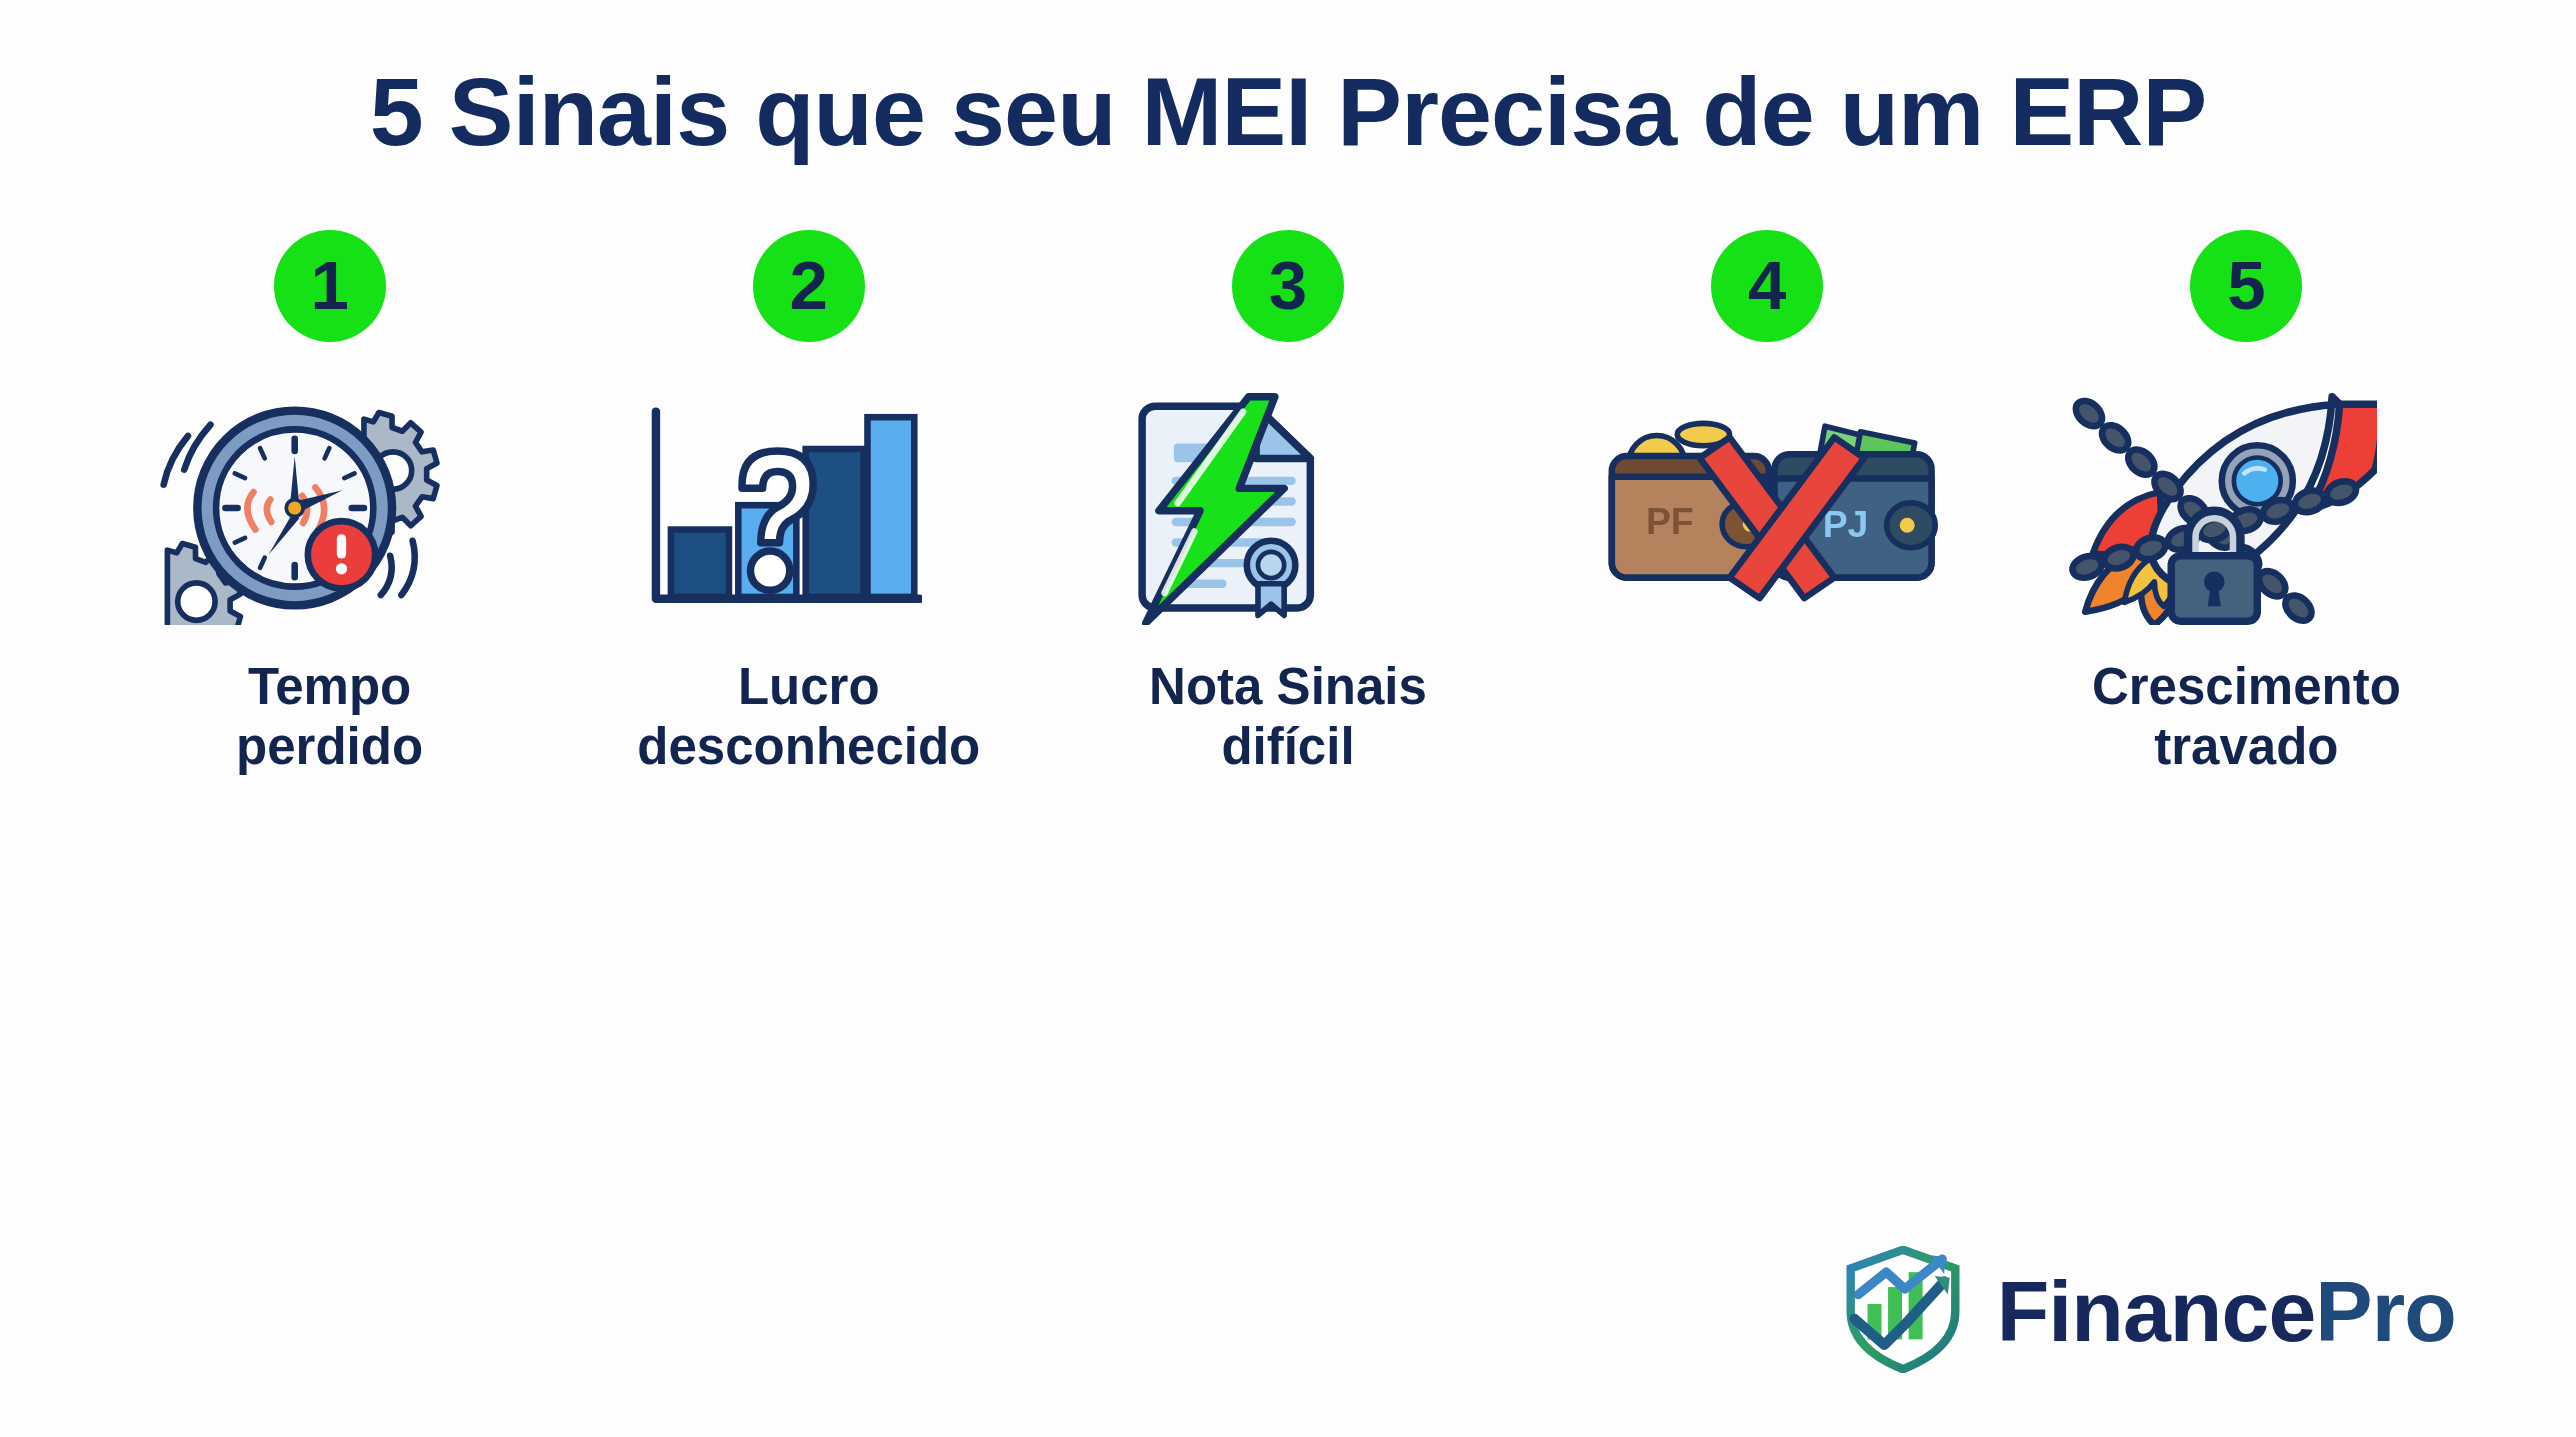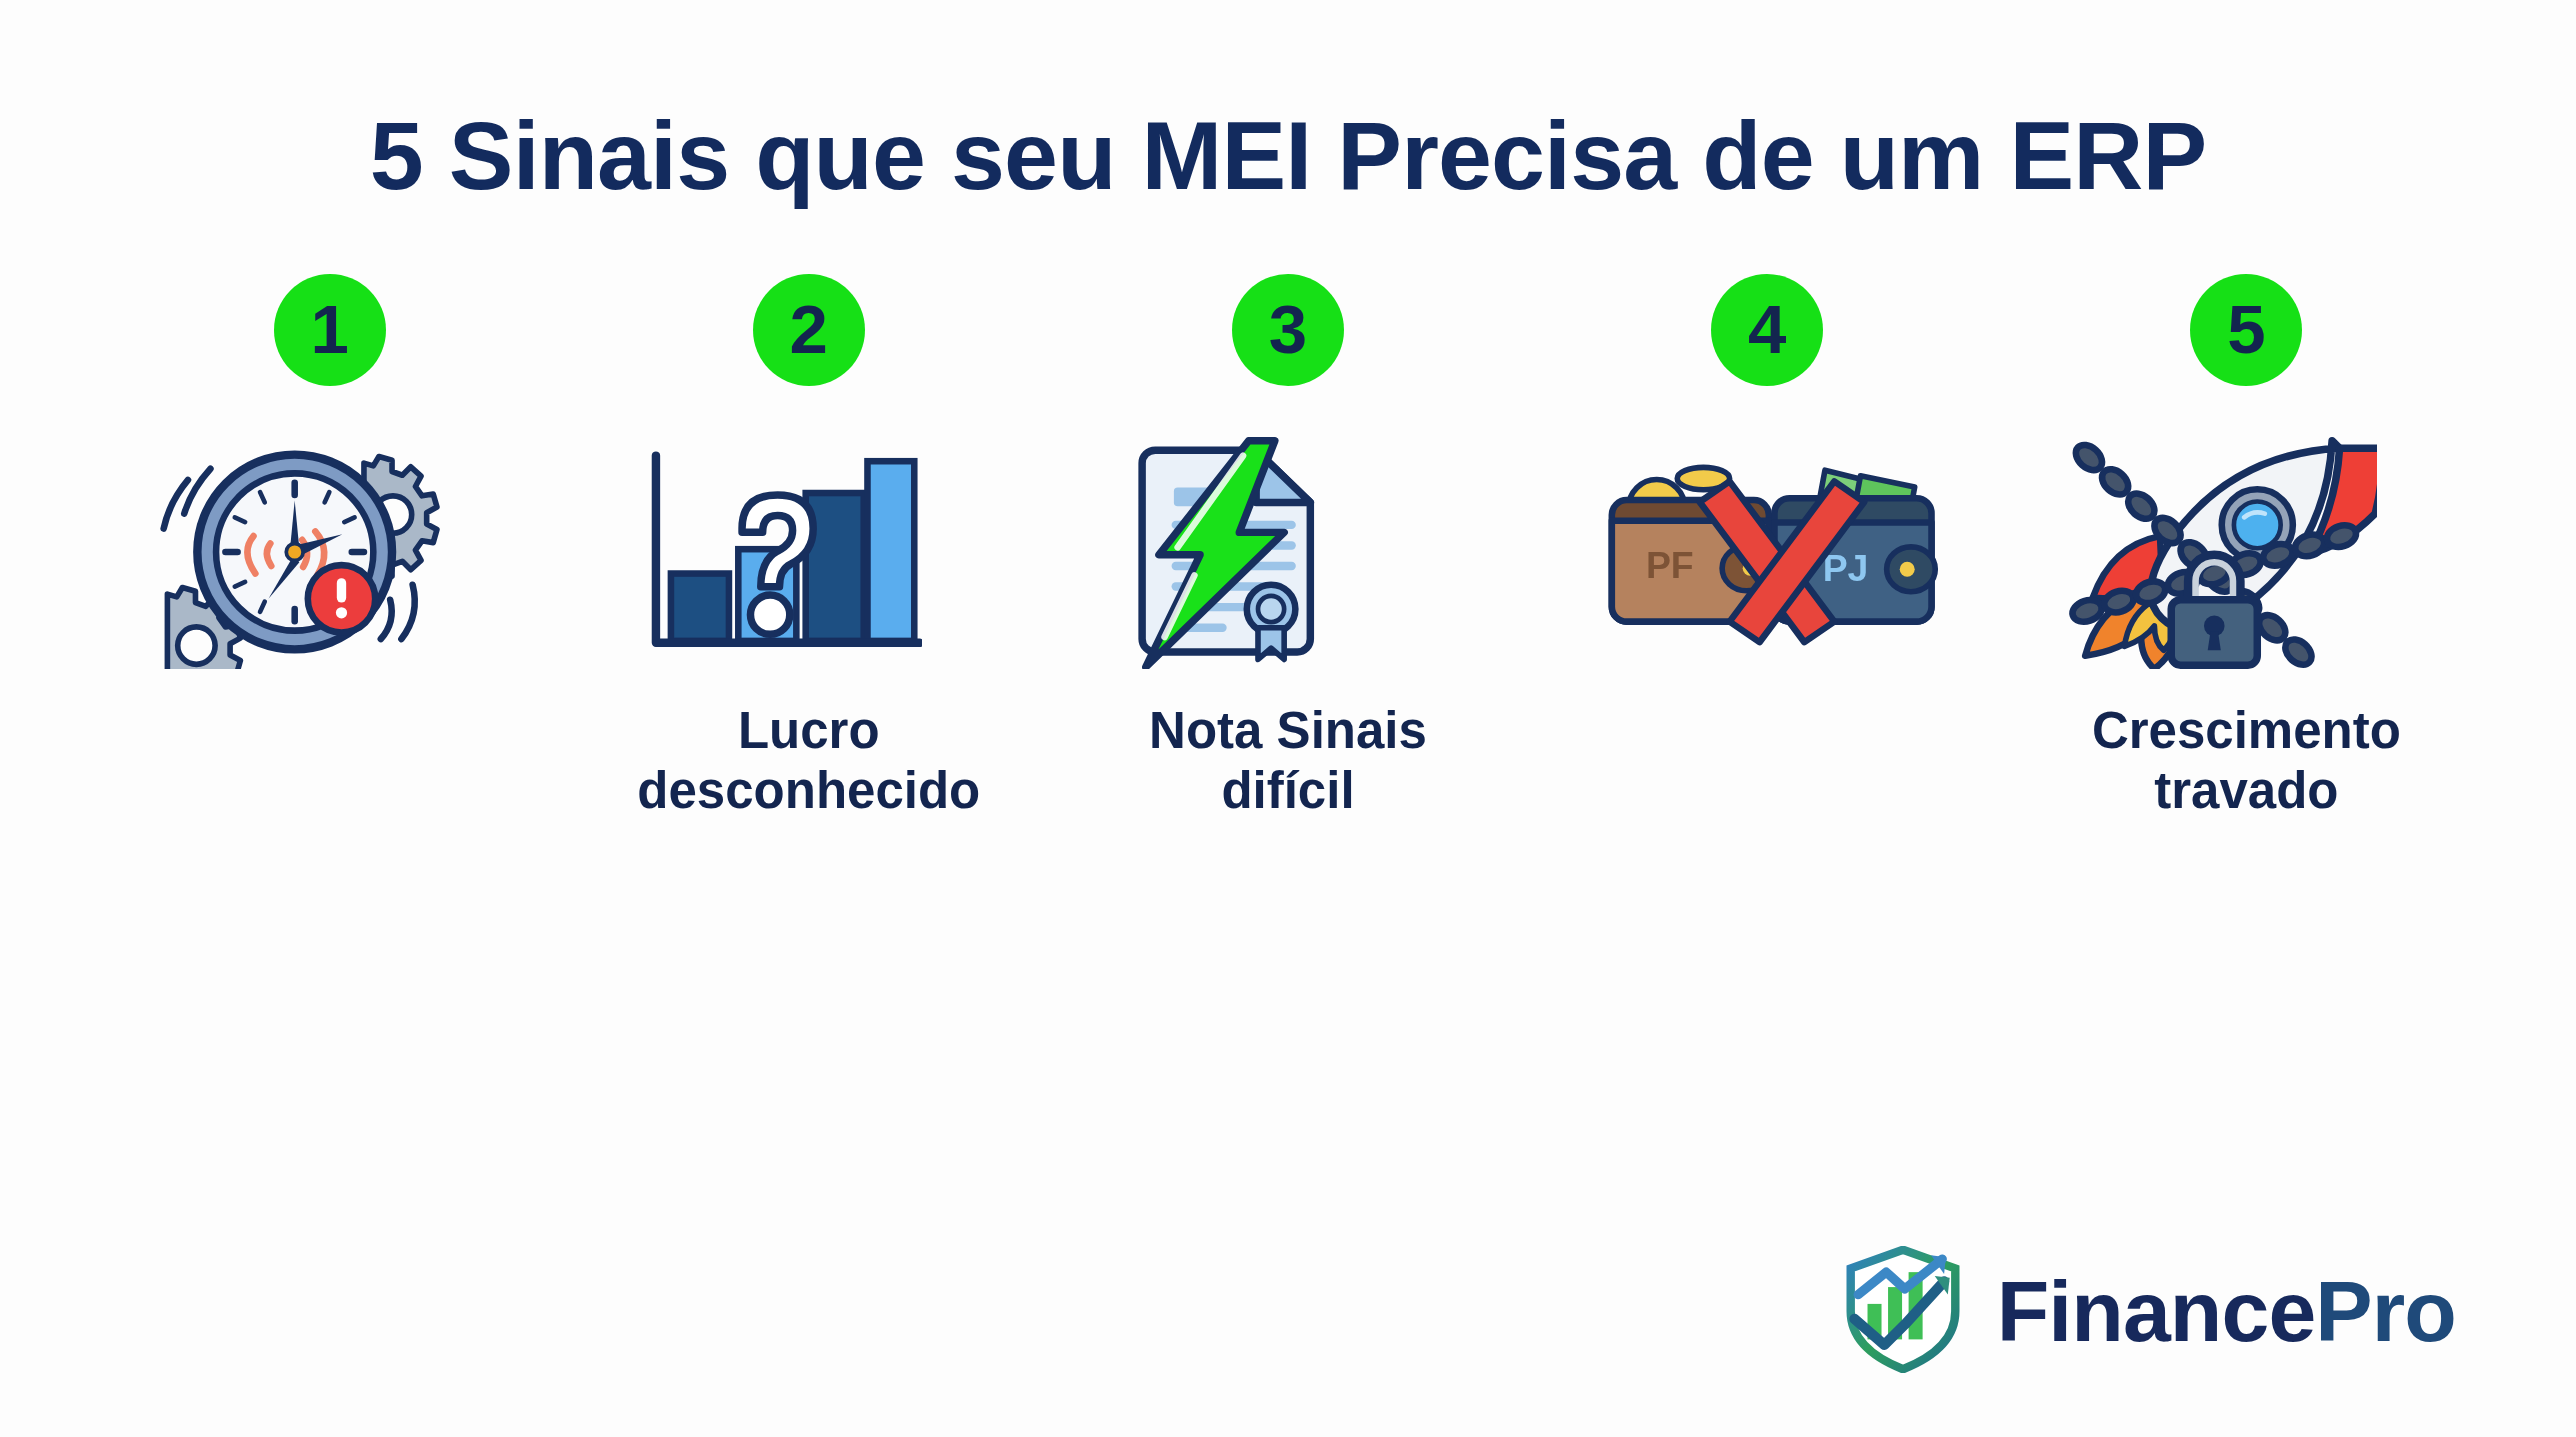--- a/index.html
+++ b/index.html
@@ -19,7 +19,7 @@
     box-sizing:border-box;
   }
   .title{
-    margin-top:105px;
+    margin-top:61px;
     font-size:97px;
     font-weight:bold;
     color:#132b5e;

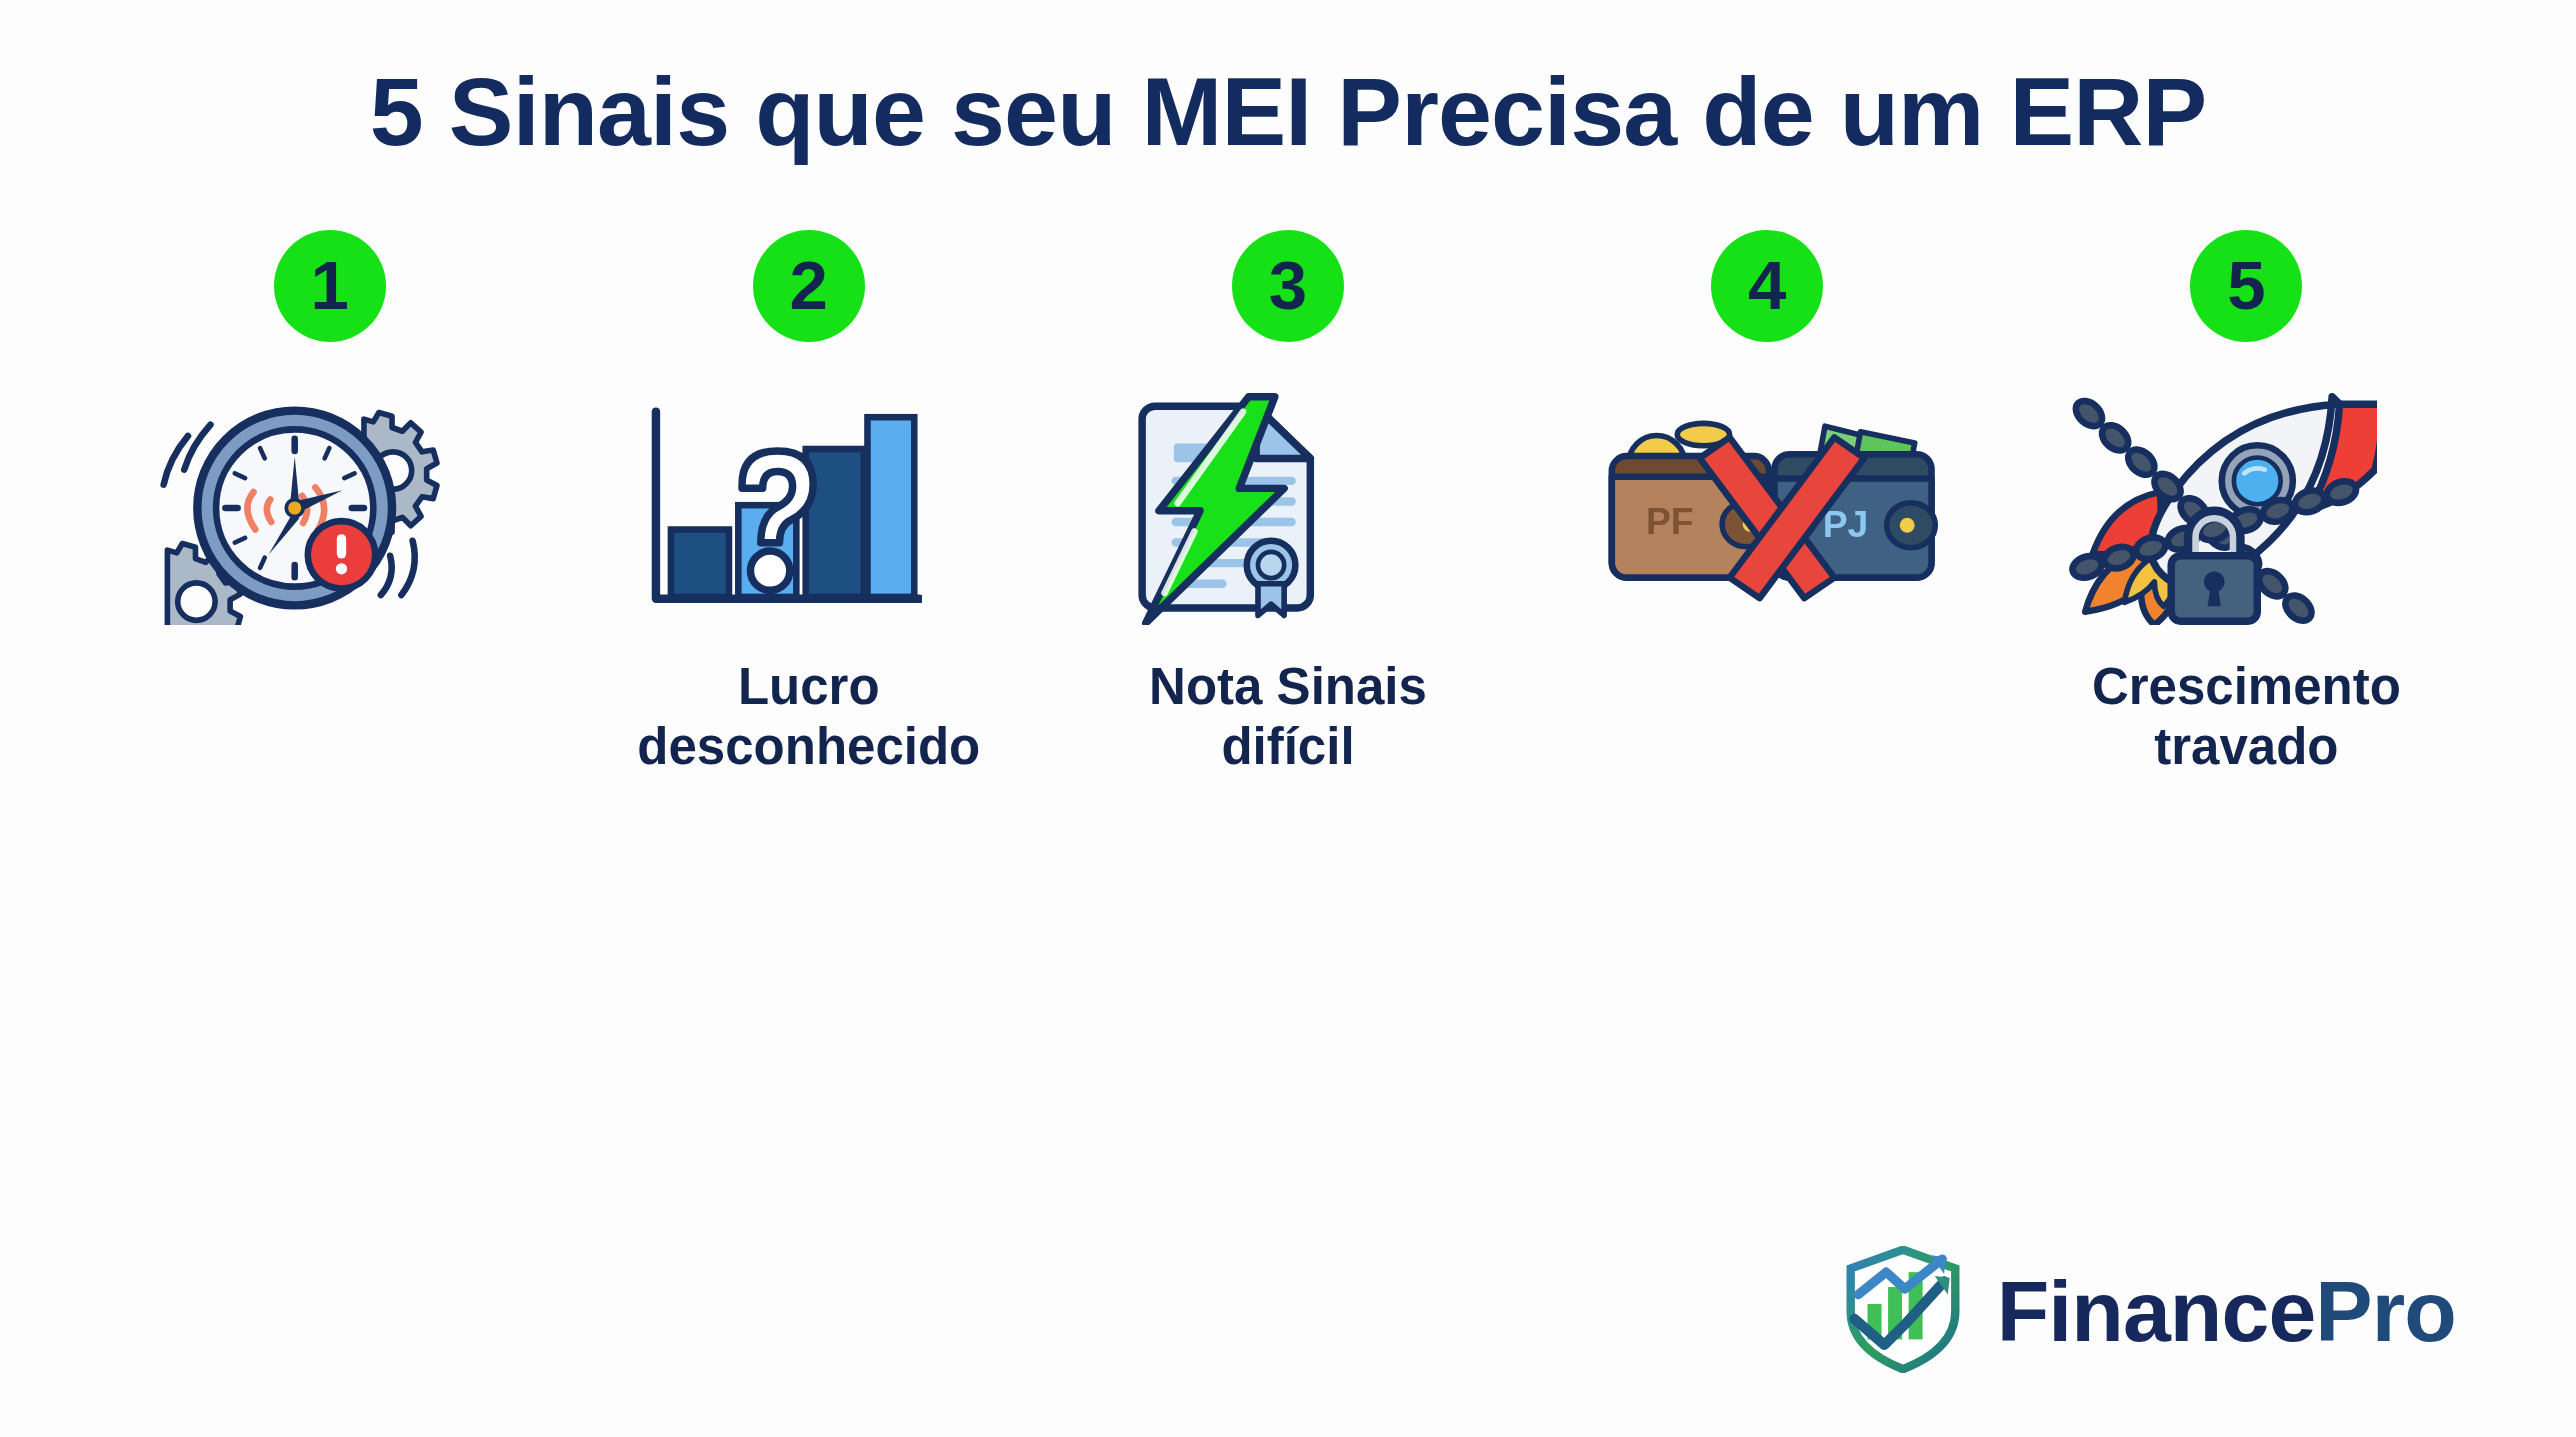--- a/index.html
+++ b/index.html
@@ -143,6 +143,8 @@
           <circle cx="212" cy="190" r="6" fill="#ffffff"></circle>
         </svg>
       </div>
+      <div class="label">Tempo
+perdido</div>
     </div>
 
     <div class="col">

